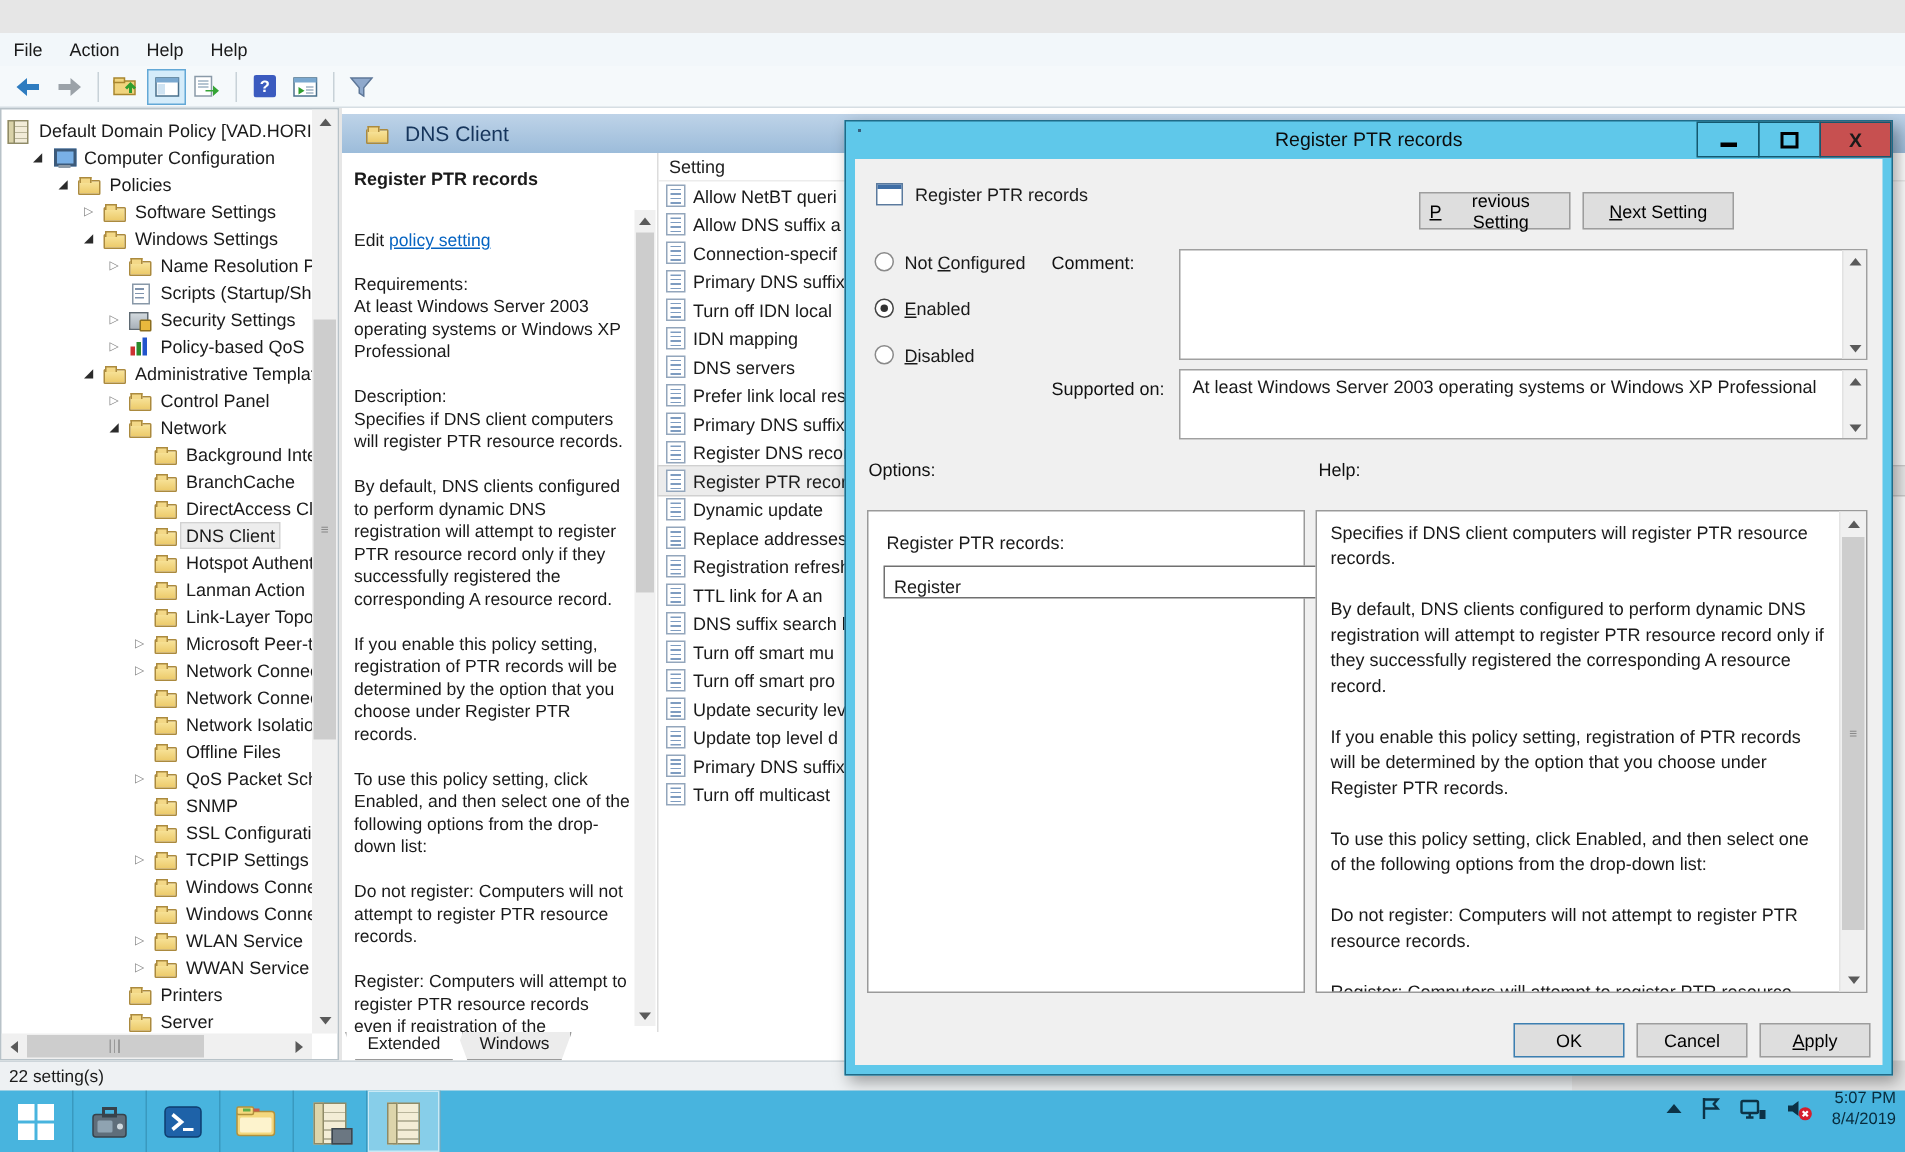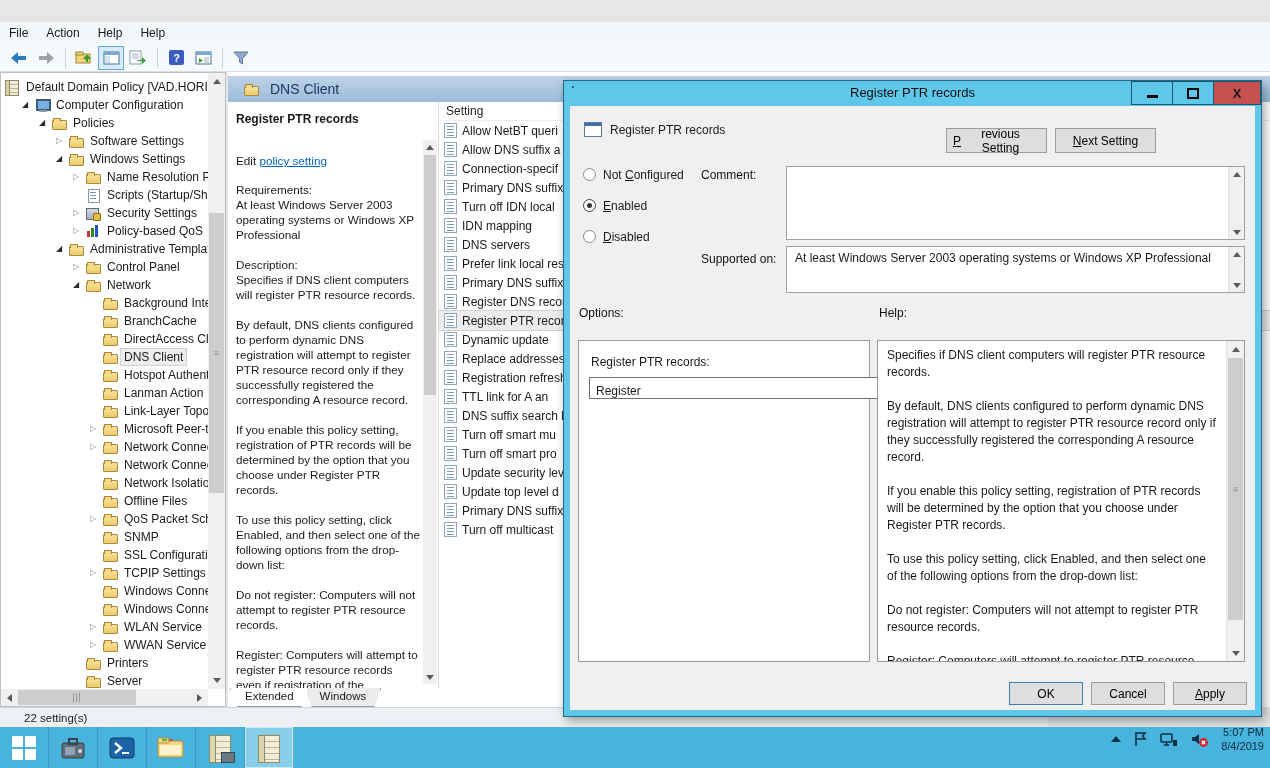--- a/index.html
+++ b/index.html
@@ -95,7 +95,7 @@
     clip-path:polygon(0 0,100% 0,calc(100% - 7px) 100%,7px 100%);background:#ececec}
   .tab.selected{background:#fff;z-index:2}
   .statusbar{position:absolute;left:0;top:707px;width:1048px;height:20px;background:#eef1f3;
-    border-top:1px solid #cdd5da;font-size:11.5px;line-height:20px;padding-left:24px;box-sizing:border-box}
+    border-top:1px solid #cdd5da;font-size:11.5px;line-height:20px;padding-left:6px;box-sizing:border-box}
   
   .dialog{position:absolute;left:563px;top:80px;width:699px;height:637px;background:var(--chrome,#5fc8ea);
     border:1px solid #1f6b88;box-sizing:border-box;z-index:50;box-shadow:3px 4px 10px rgba(0,0,0,.35)}

